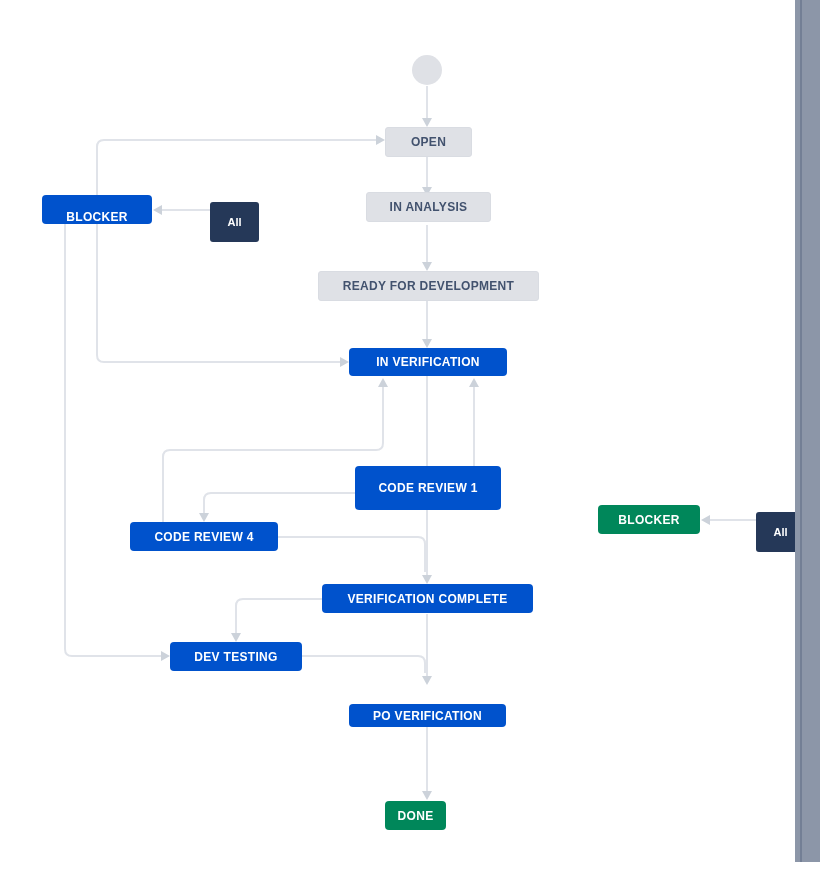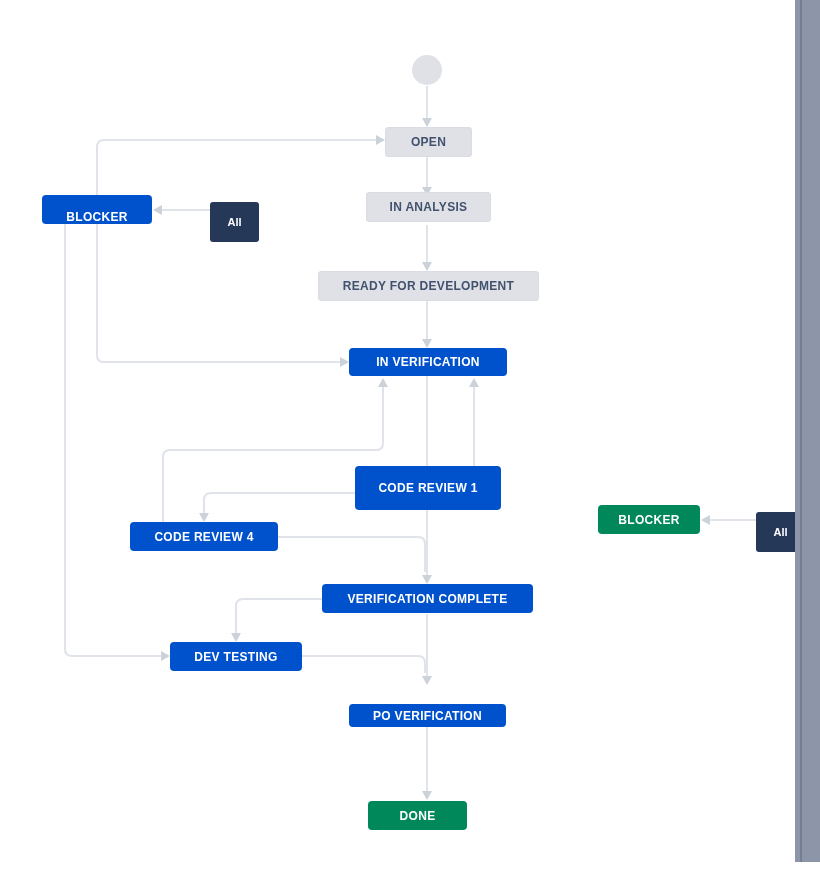--- a/index.html
+++ b/index.html
@@ -122,7 +122,7 @@
     <span>PO VERIFICATION</span>
   </div>
 
-  <div class="node green" style="left:368px;top:801px;width:99px;height:29px;">
+  <div class="node green" style="left:385px;top:801px;width:61px;height:29px;">
     <span>DONE</span>
   </div>
 

